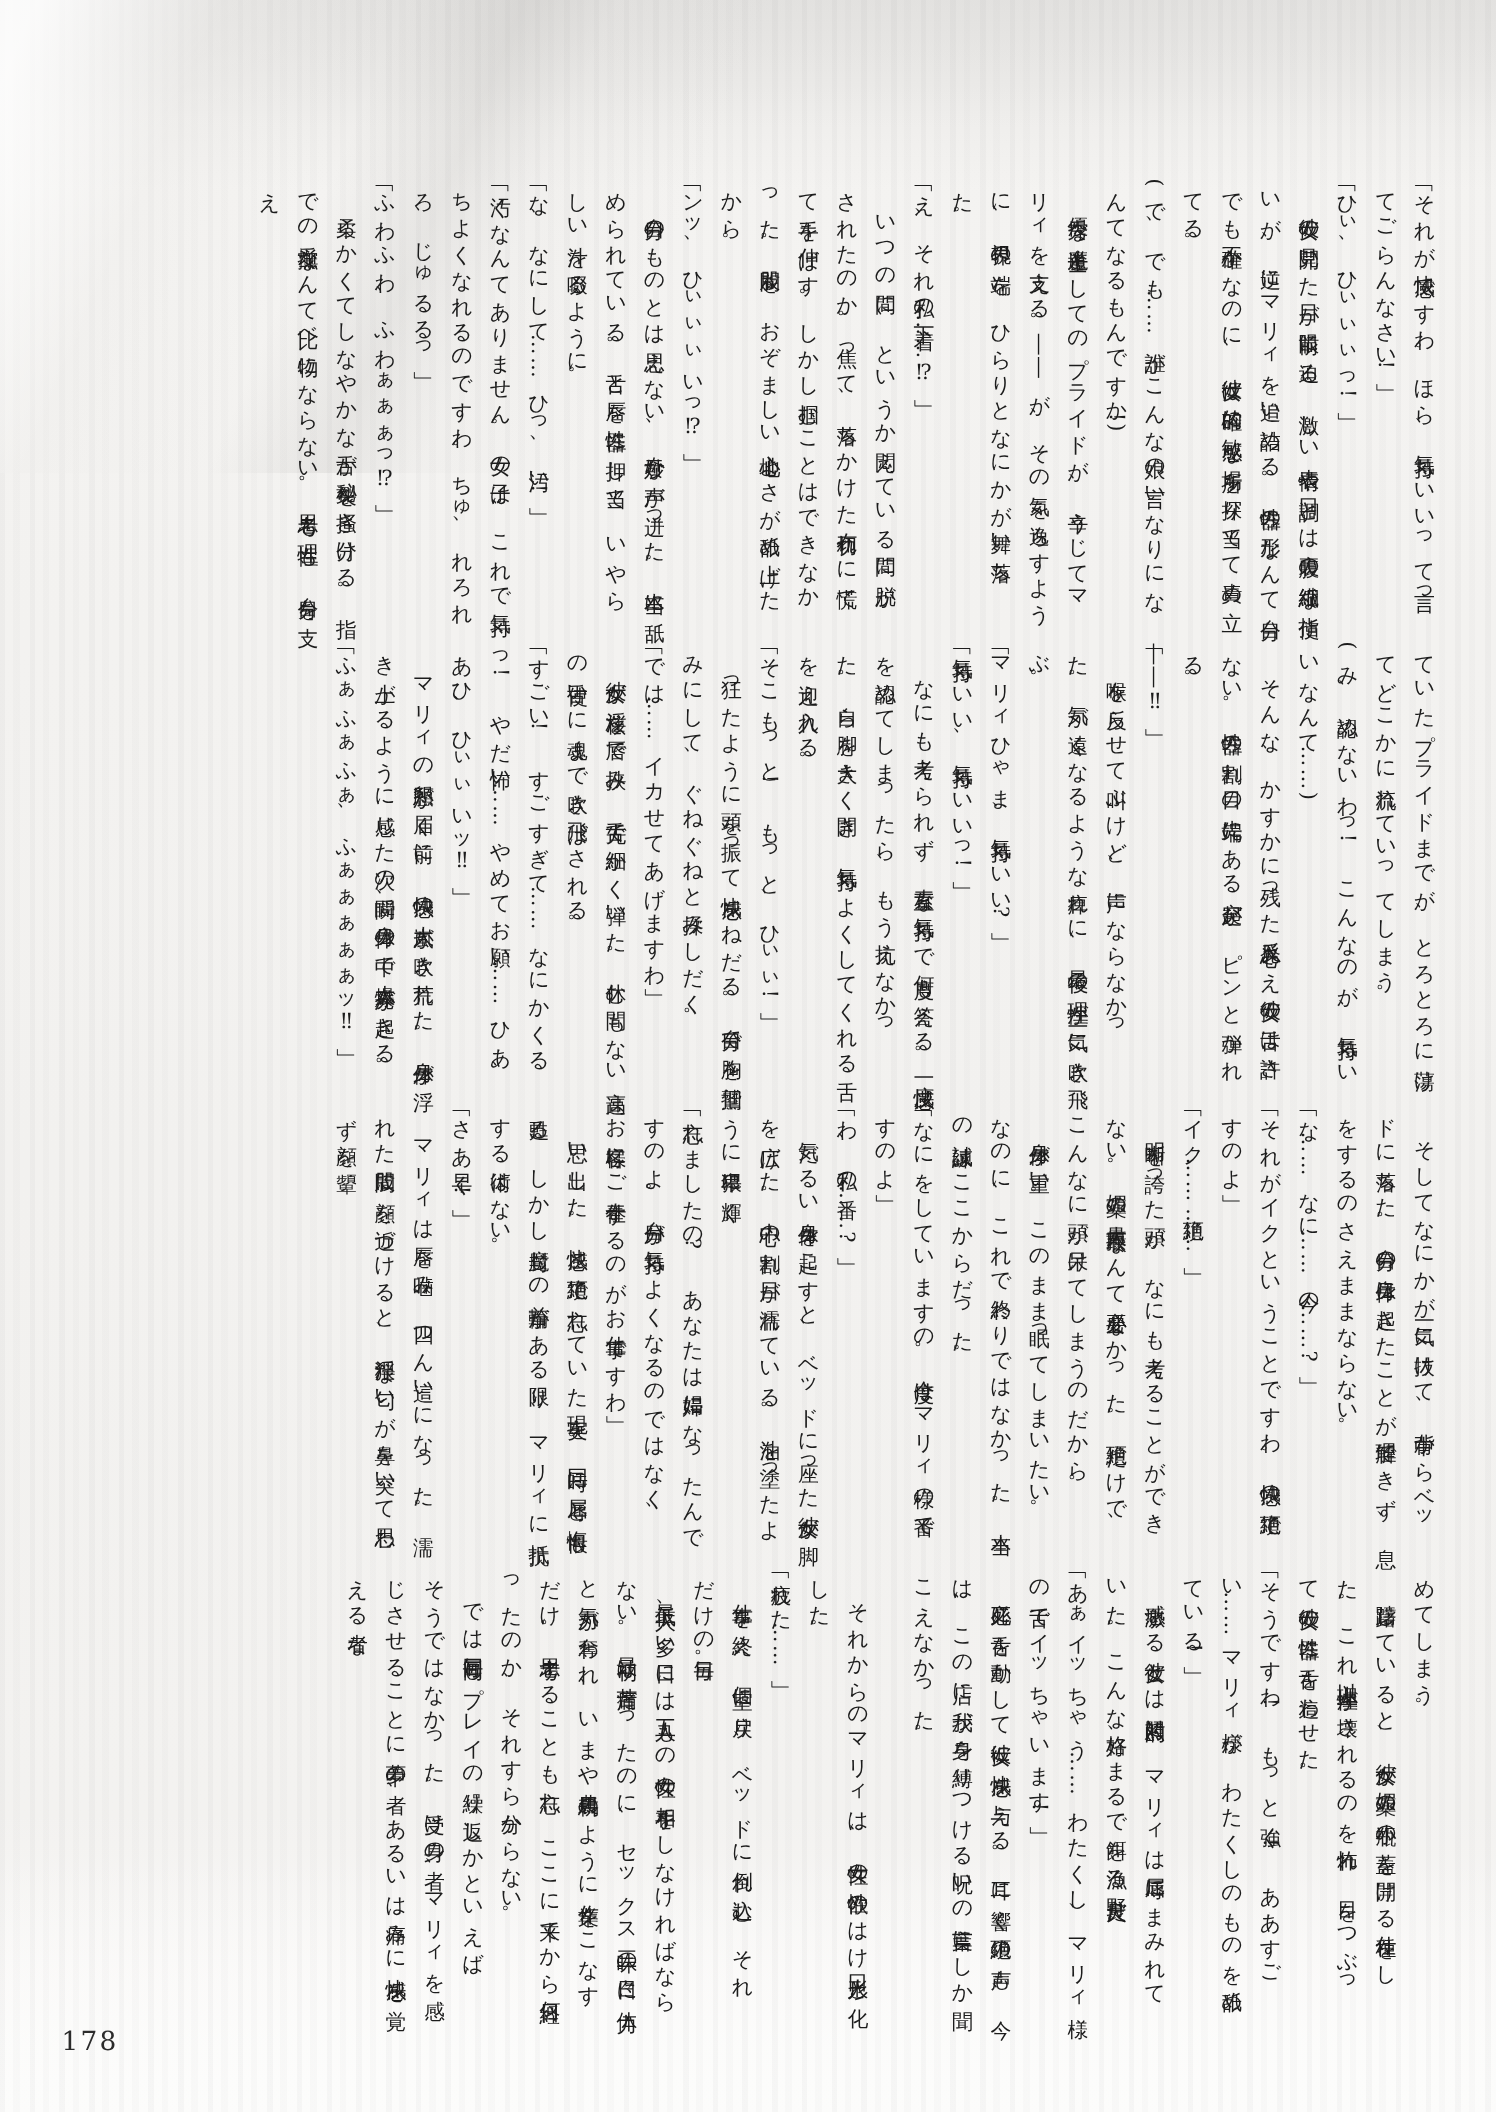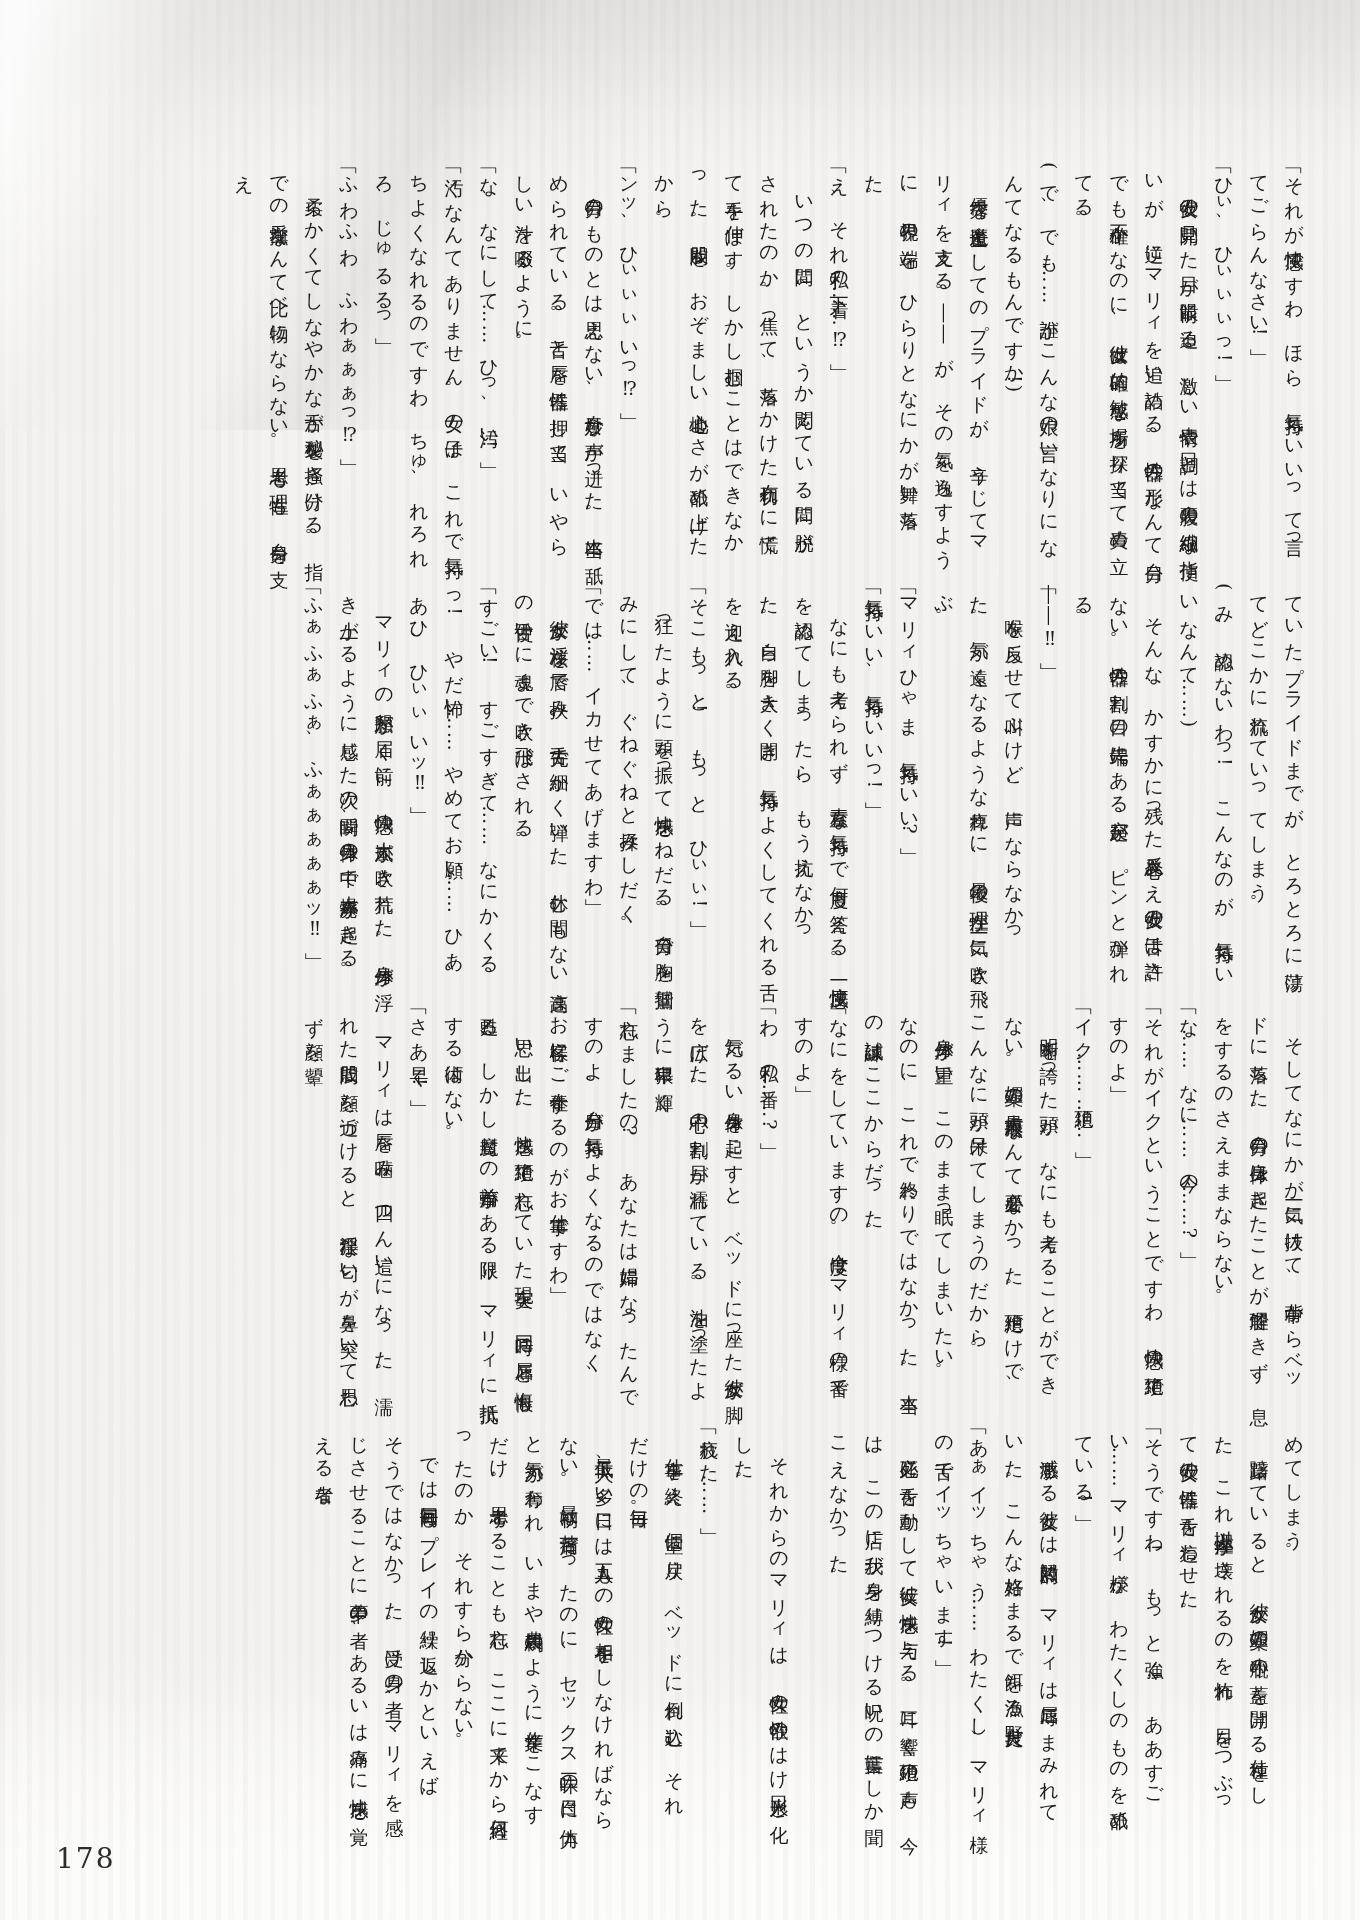--- a/index.html
+++ b/index.html
@@ -62,7 +62,7 @@
   .folio{
     position:absolute;left:56px;top:1842px;z-index:1;
     font-family:"DejaVu Serif","Liberation Serif",serif;
-    font-size:28px;letter-spacing:2px;color:#2b2b2b;text-align:center;
+    font-size:24px;letter-spacing:2px;color:#2b2b2b;text-align:center;
   }
 </style>
 </head>

